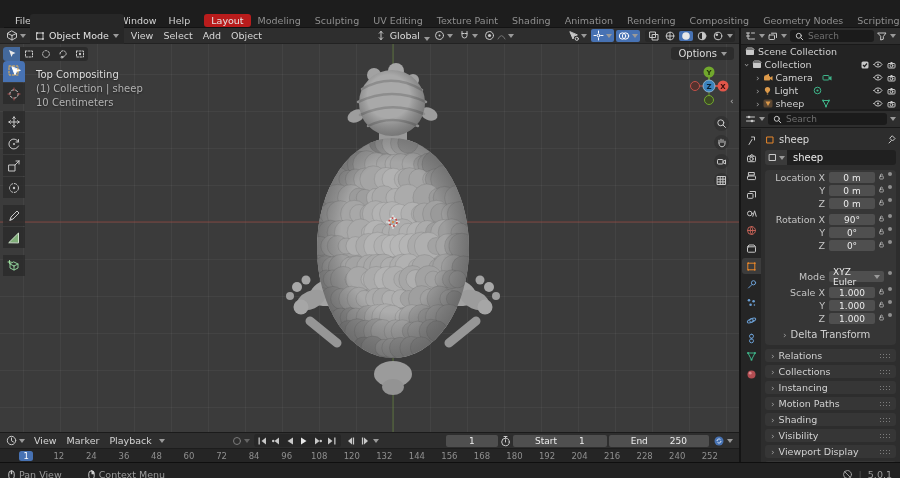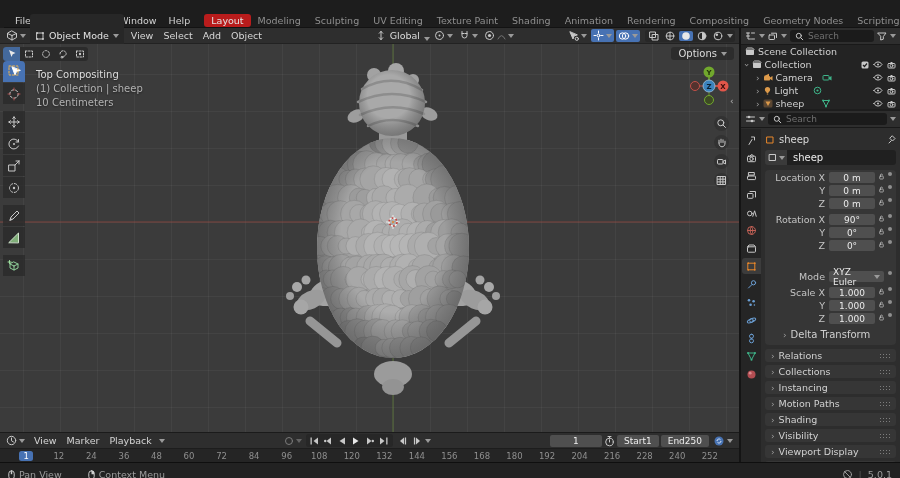--- a/index.html
+++ b/index.html
@@ -53,7 +53,7 @@
 .tpb{display:flex;align-items:center;justify-content:center;width:13px;height:11px}
 .tfield{background:#4f4f4f;border-radius:2px;height:12px;display:flex;align-items:center;justify-content:center;color:#ededed;font-size:9px}
 .framefield{width:52px}
-.sepill{display:flex;align-items:center;gap:0;padding:0 7px}
+.sepill{display:flex;align-items:center;gap:22px;padding:0 22px}
 .ruler{position:absolute;left:0;top:448px;width:739px;height:14px;background:#252525;border-top:1px solid #1d1d1d;display:flex;padding-left:10px;font-size:8.5px;color:#8f8f8f}
 .rlab{width:32.55px;display:flex;align-items:center;justify-content:center}
 .rlab[data-idx="0"] .rnum{background:#4772b3;color:#fff;border-radius:2.5px;padding:0 4.5px}

